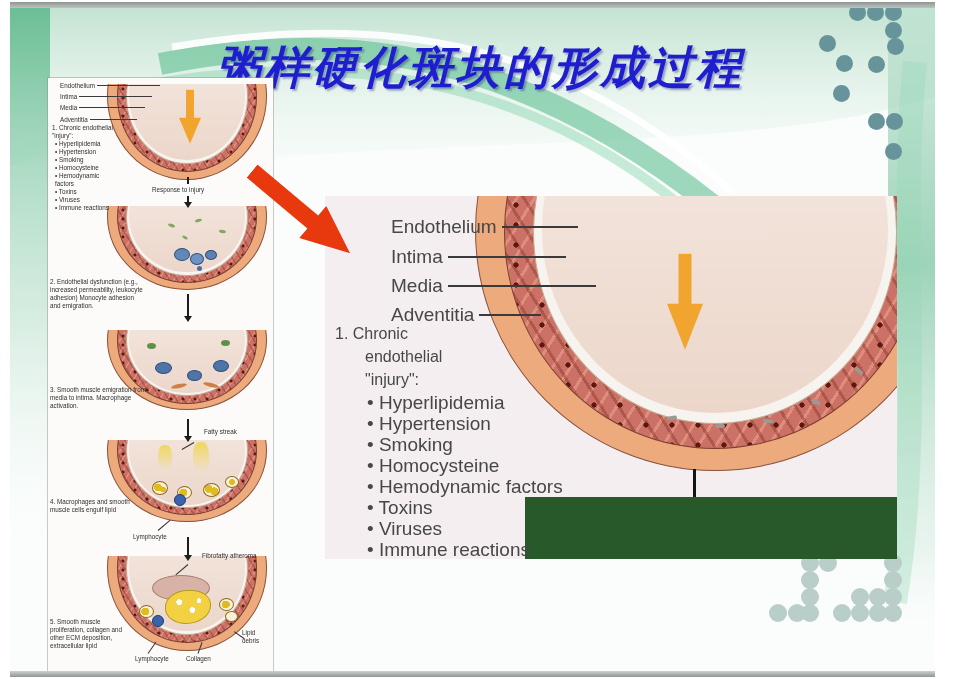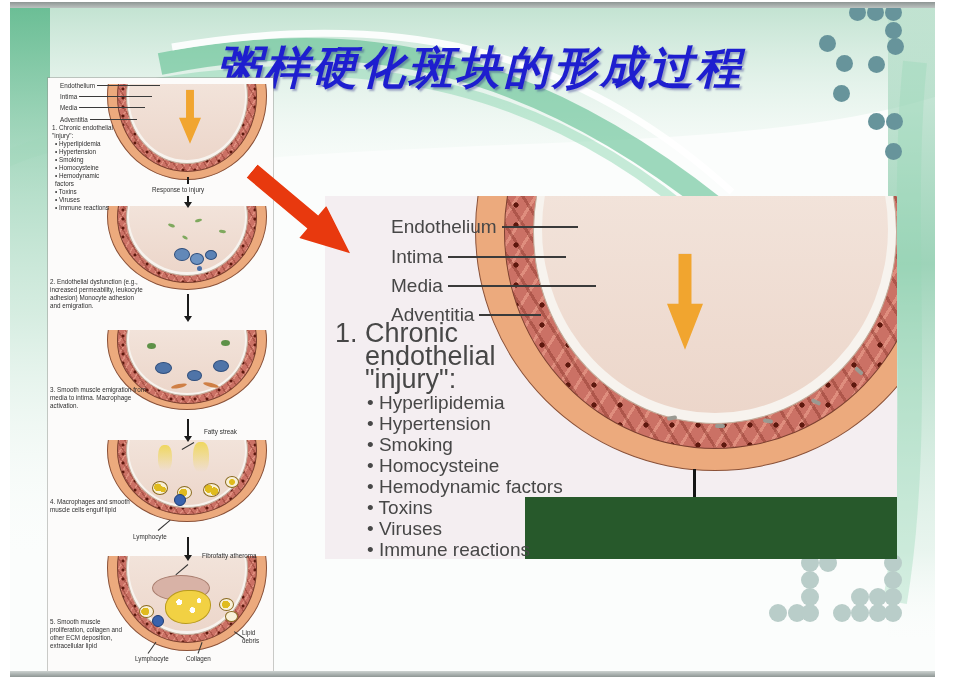--- a/index.html
+++ b/index.html
@@ -61,7 +61,7 @@
   .rrow{position:absolute;display:flex;align-items:center;gap:5px;z-index:4;}
   .rrow span{font-size:19px;color:#474747;white-space:nowrap;}
   .rrow .lead{flex:1;height:2px;background:#3a3a3a;}
-  .rhead{position:absolute;left:10px;top:126px;font-size:27px;line-height:23px;color:#474747;z-index:4;}
+  .rhead{position:absolute;left:10px;top:126px;font-size:16px;line-height:23px;color:#474747;z-index:4;}
   .rhead .ind{margin-left:30px;}
   ul.rbul{position:absolute;left:42px;top:196px;margin:0;padding:0;list-style:none;
           font-size:19px;line-height:21px;color:#474747;z-index:4;}

